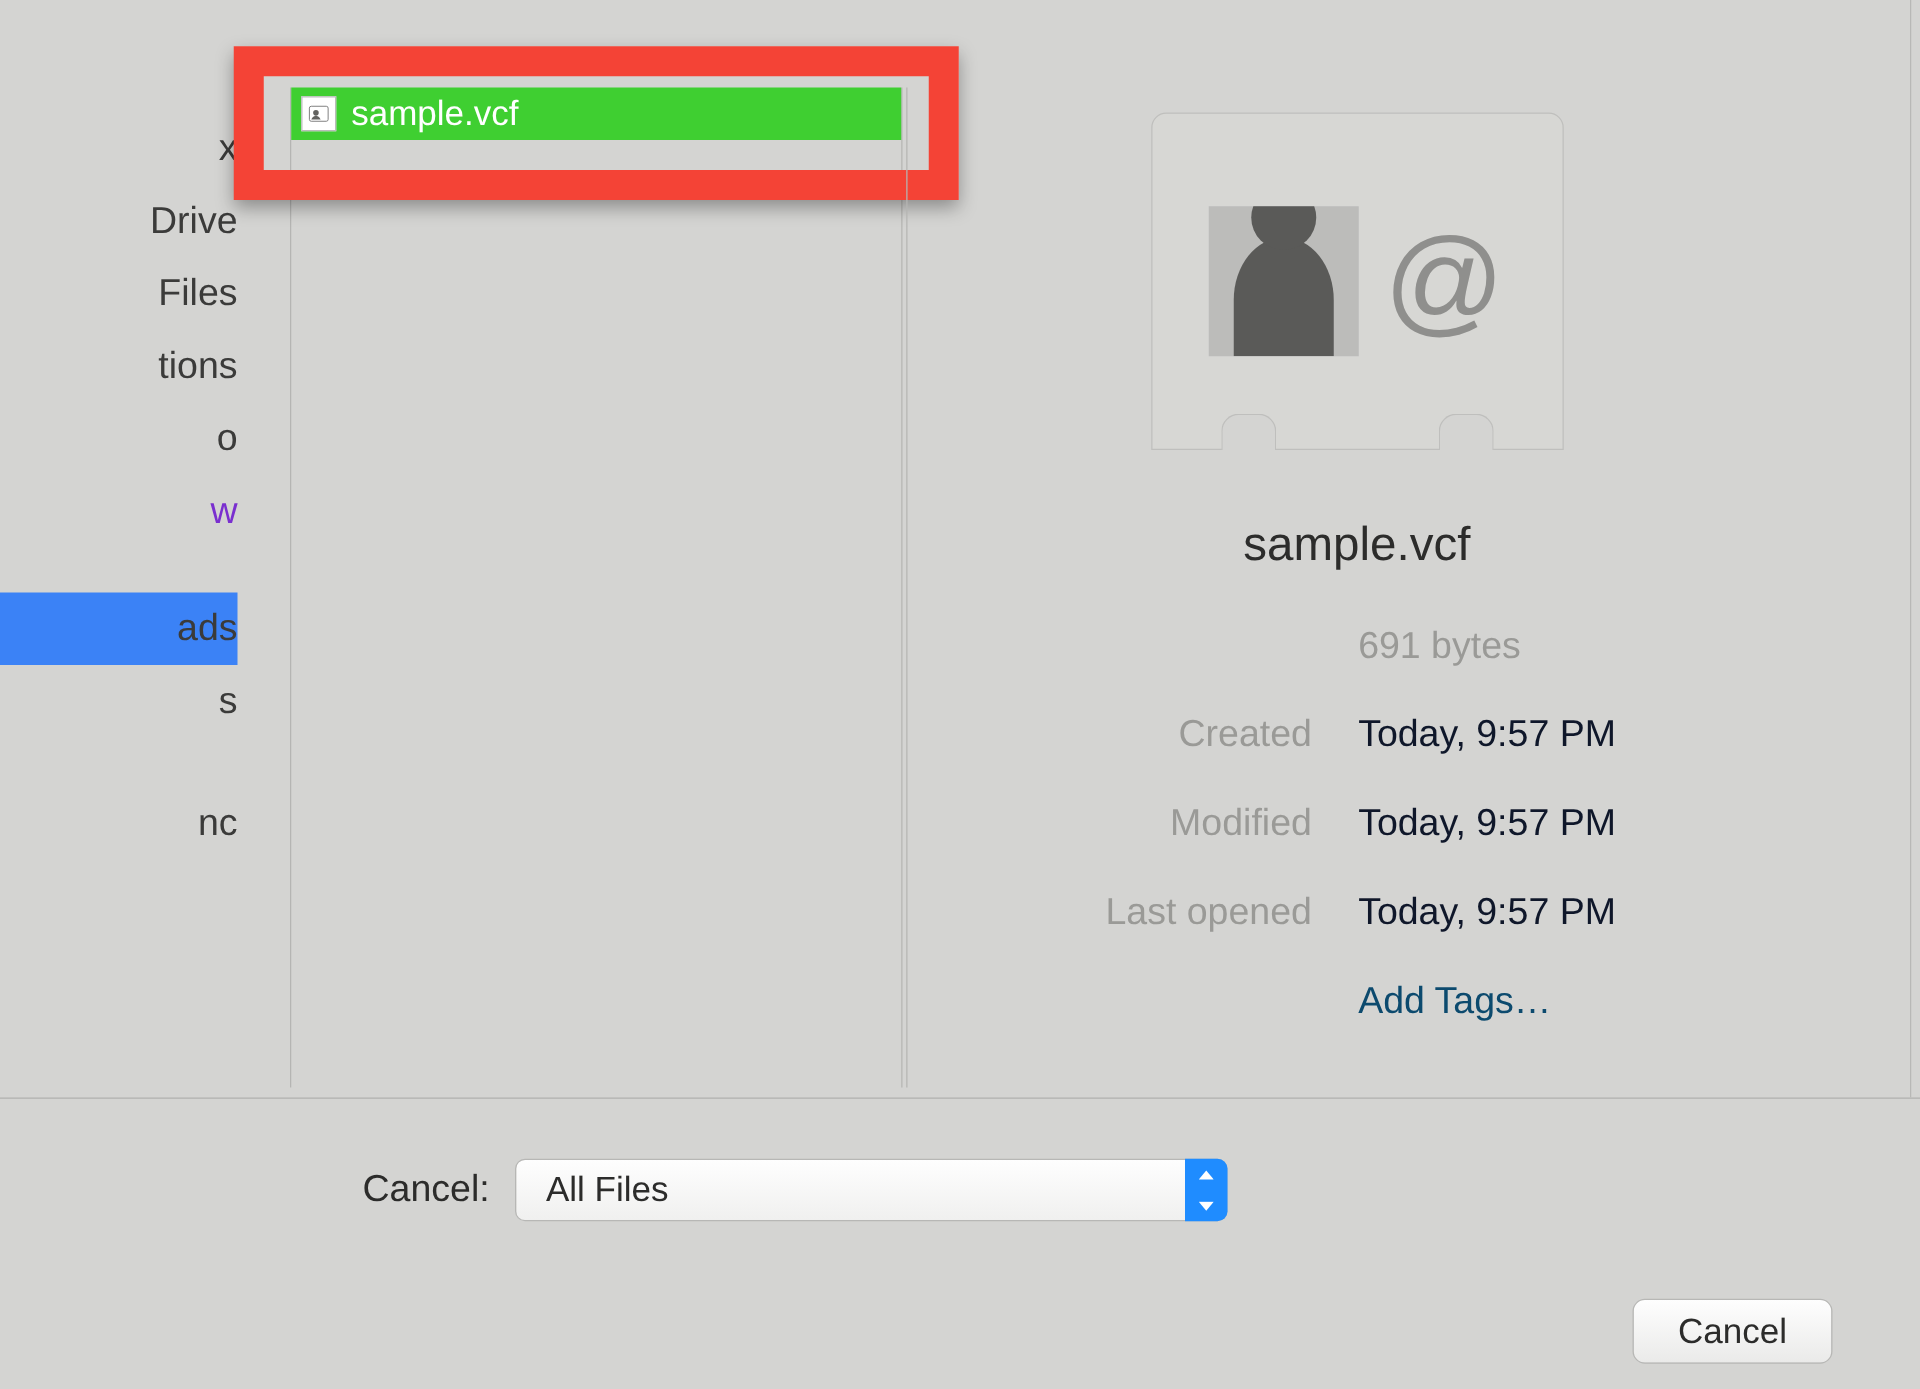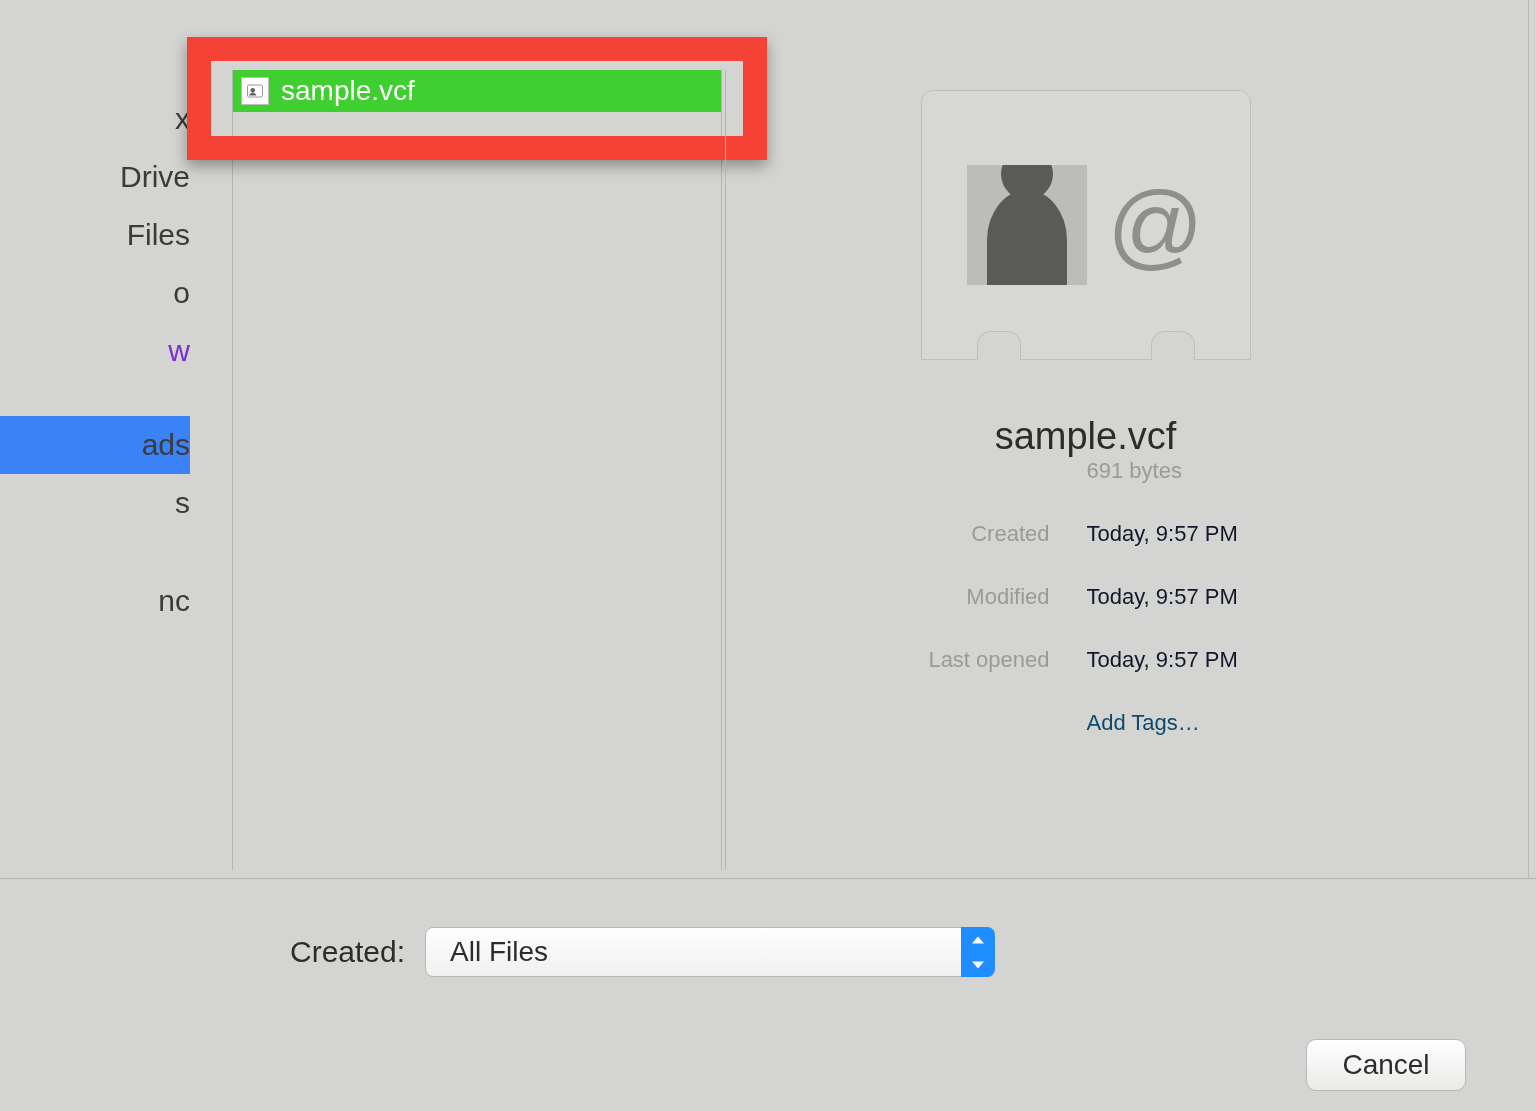--- a/index.html
+++ b/index.html
@@ -228,6 +228,7 @@
     <div class="sidebar-item">x</div>
     <div class="sidebar-item">Drive</div>
     <div class="sidebar-item">Files</div>
+    <div class="sidebar-item">tions</div>
     <div class="sidebar-item">o</div>
     <div class="sidebar-item purple">w</div>
     <div style="height:36px"></div>

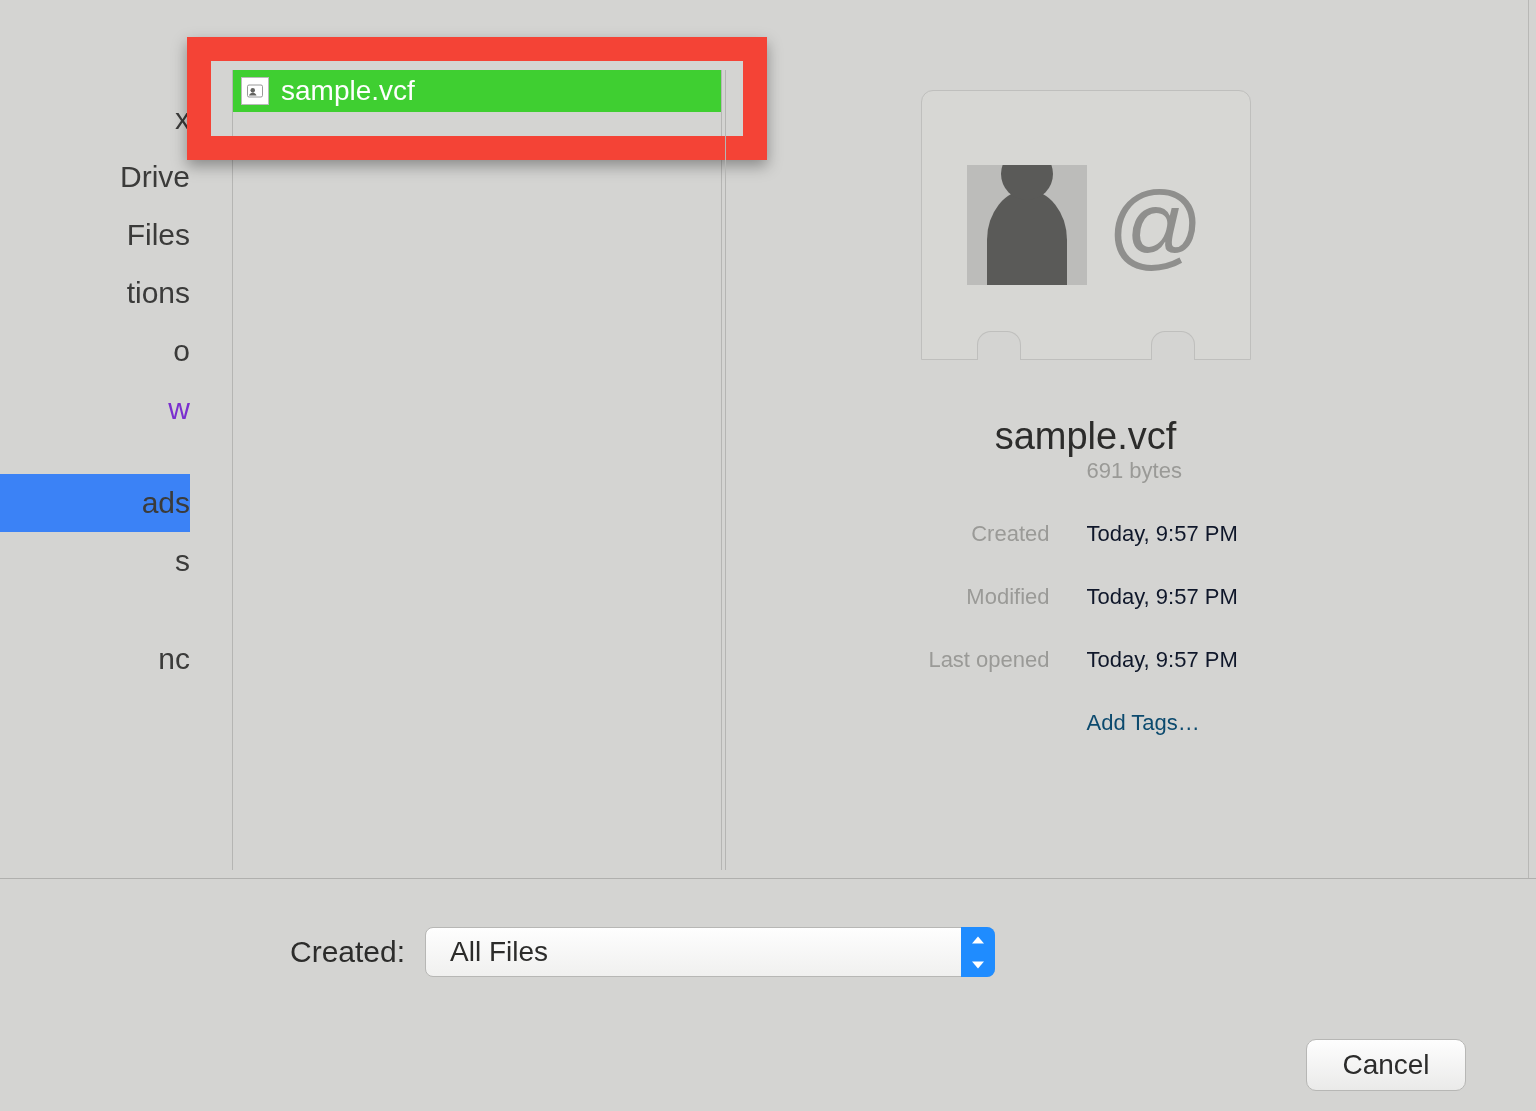--- a/index.html
+++ b/index.html
@@ -140,11 +140,12 @@
   .preview-name { margin-top: 55px; font-size: 38px; color: #2c2c2b; }
 
   .meta {
+    margin-top: 42px;
     display: grid;
     grid-template-columns: 195px 230px;
     column-gap: 20px;
     row-gap: 8px;
-    font-size: 22px;
+    font-size: 30px;
     gap: 37px;
   }
   .meta-label { text-align: right; color: #9a9a97; }

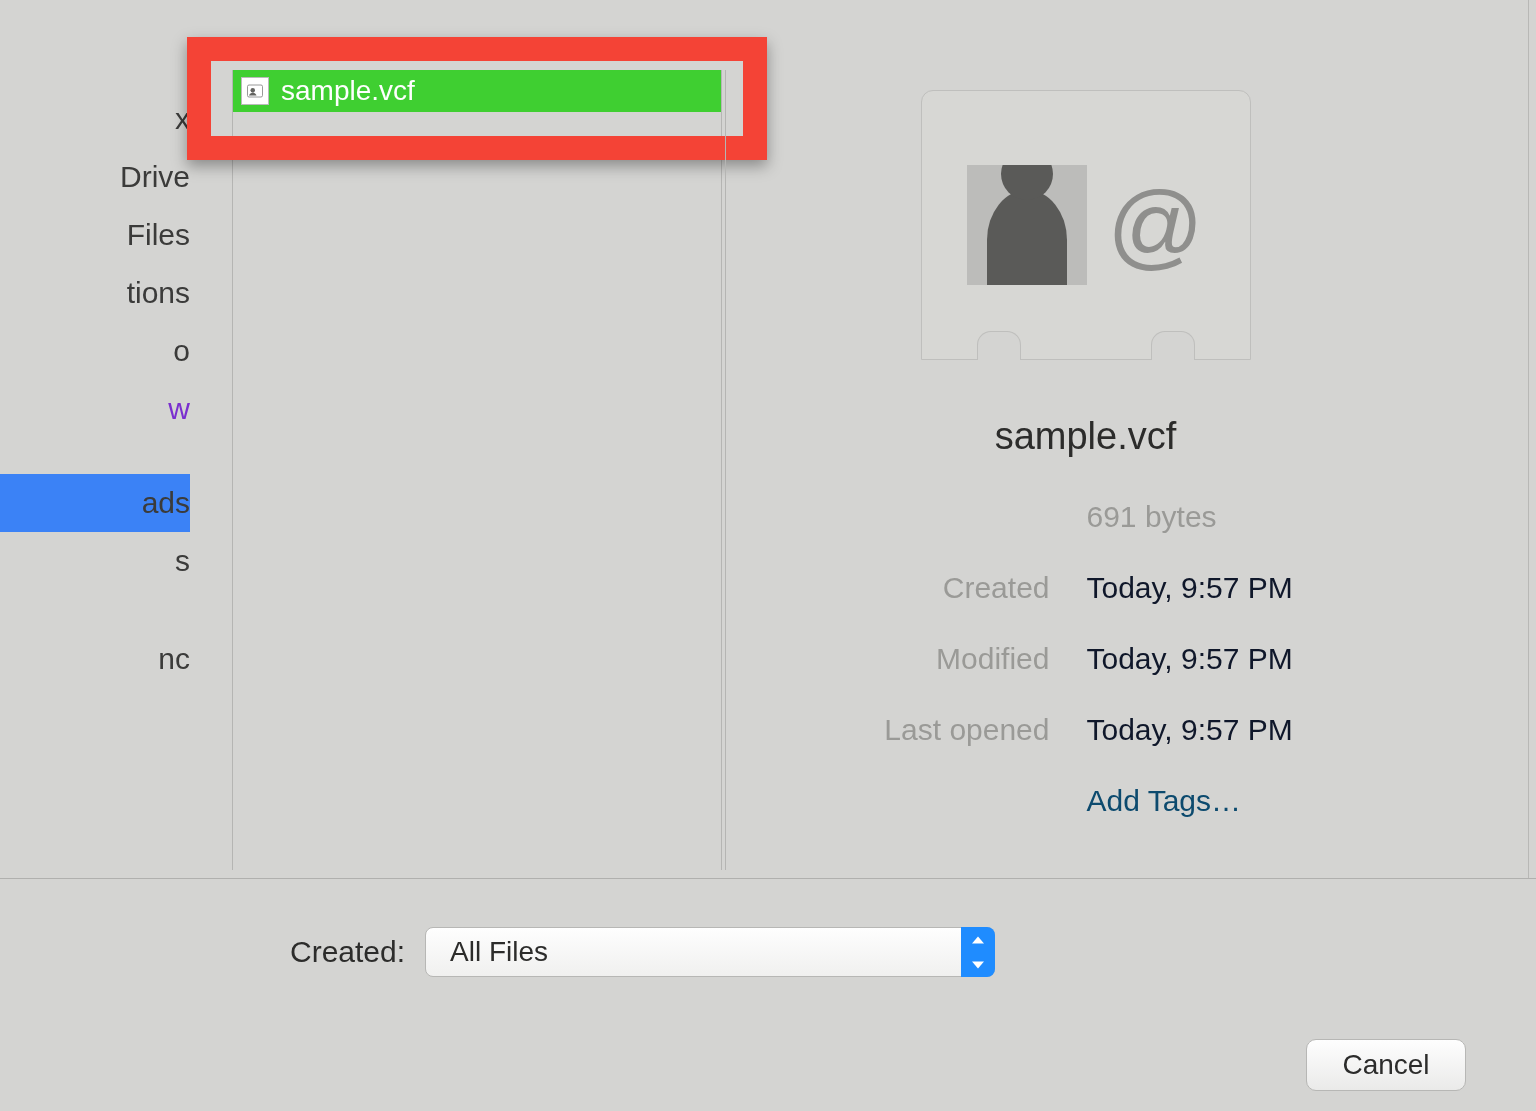--- a/index.html
+++ b/index.html
@@ -280,7 +280,7 @@
 
   <div class="bottom">
     <div class="format-row">
-      <div class="format-label">Created:</div>
+      <div class="format-label">Cancel:</div>
       <div class="format-select">
         <span>All Files</span>
         <div class="stepper">

